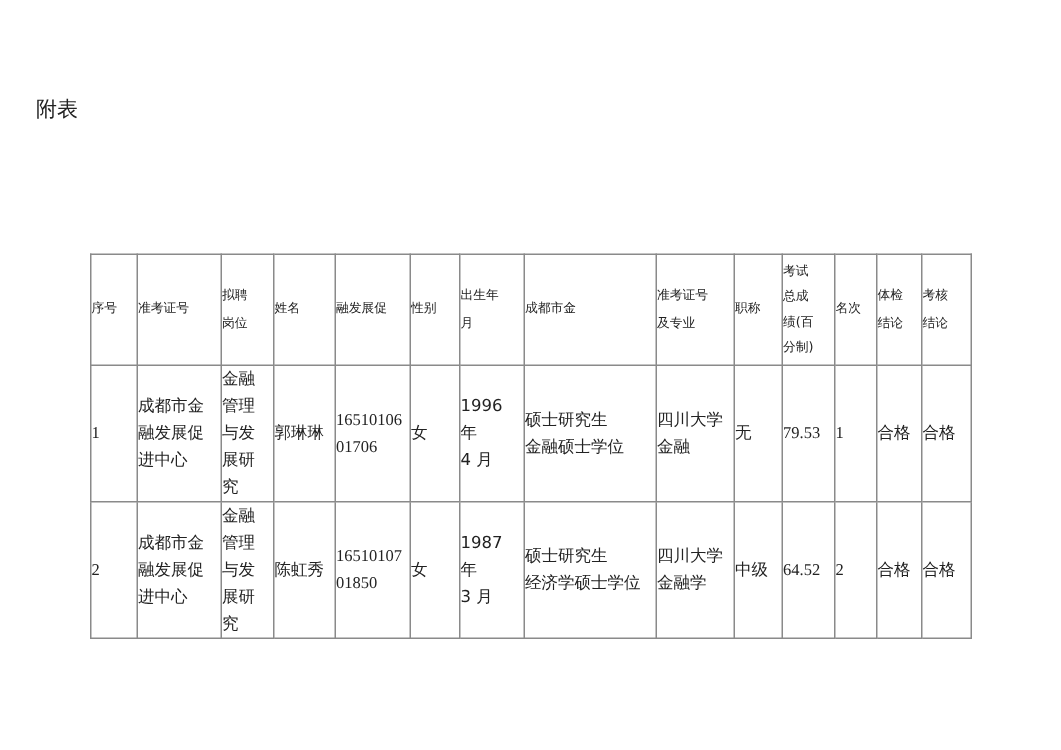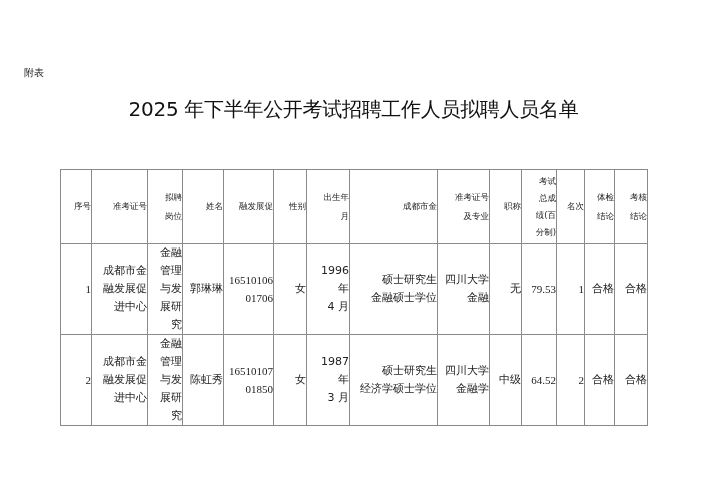--- a/index.html
+++ b/index.html
@@ -19,7 +19,7 @@
     position: absolute;
     left: 24px;
     top: 64px;
-    font-size: 10px;
+    font-size: 14px;
     line-height: 18px;
     color: #222;
   }

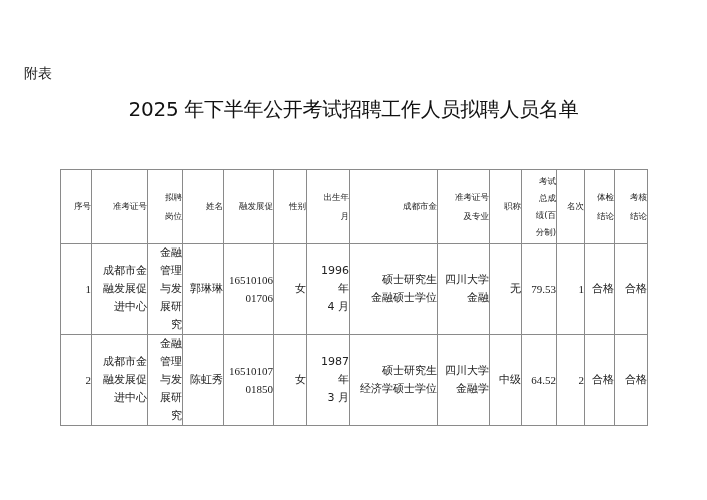--- a/index.html
+++ b/index.html
@@ -72,7 +72,6 @@
 <div class="attachment-label">附表</div>
 
 <div class="title">
-  <div>2025 年下半年公开考试招聘工作人员拟聘人员名单</div>
 </div>
 
 <table class="roster">

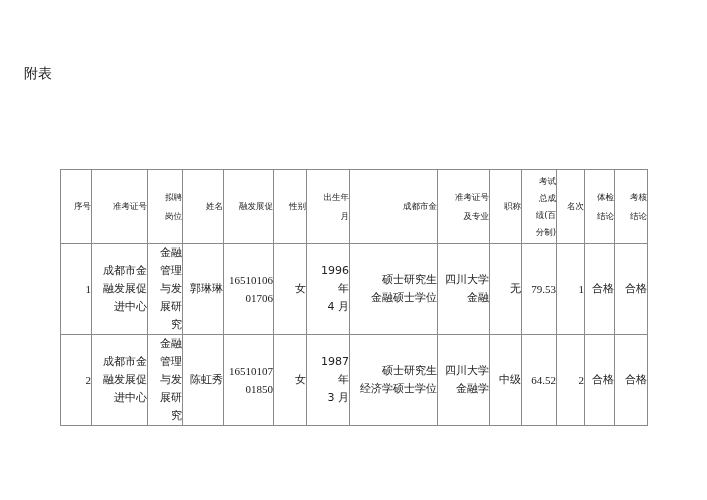--- a/index.html
+++ b/index.html
@@ -46,7 +46,7 @@
   table.roster th, table.roster td {
     border: 1px solid #8a8a8a;
     padding: 0;
-    text-align: right;
+    text-align: left;
     vertical-align: middle;
     font-weight: normal;
     color: #222;

